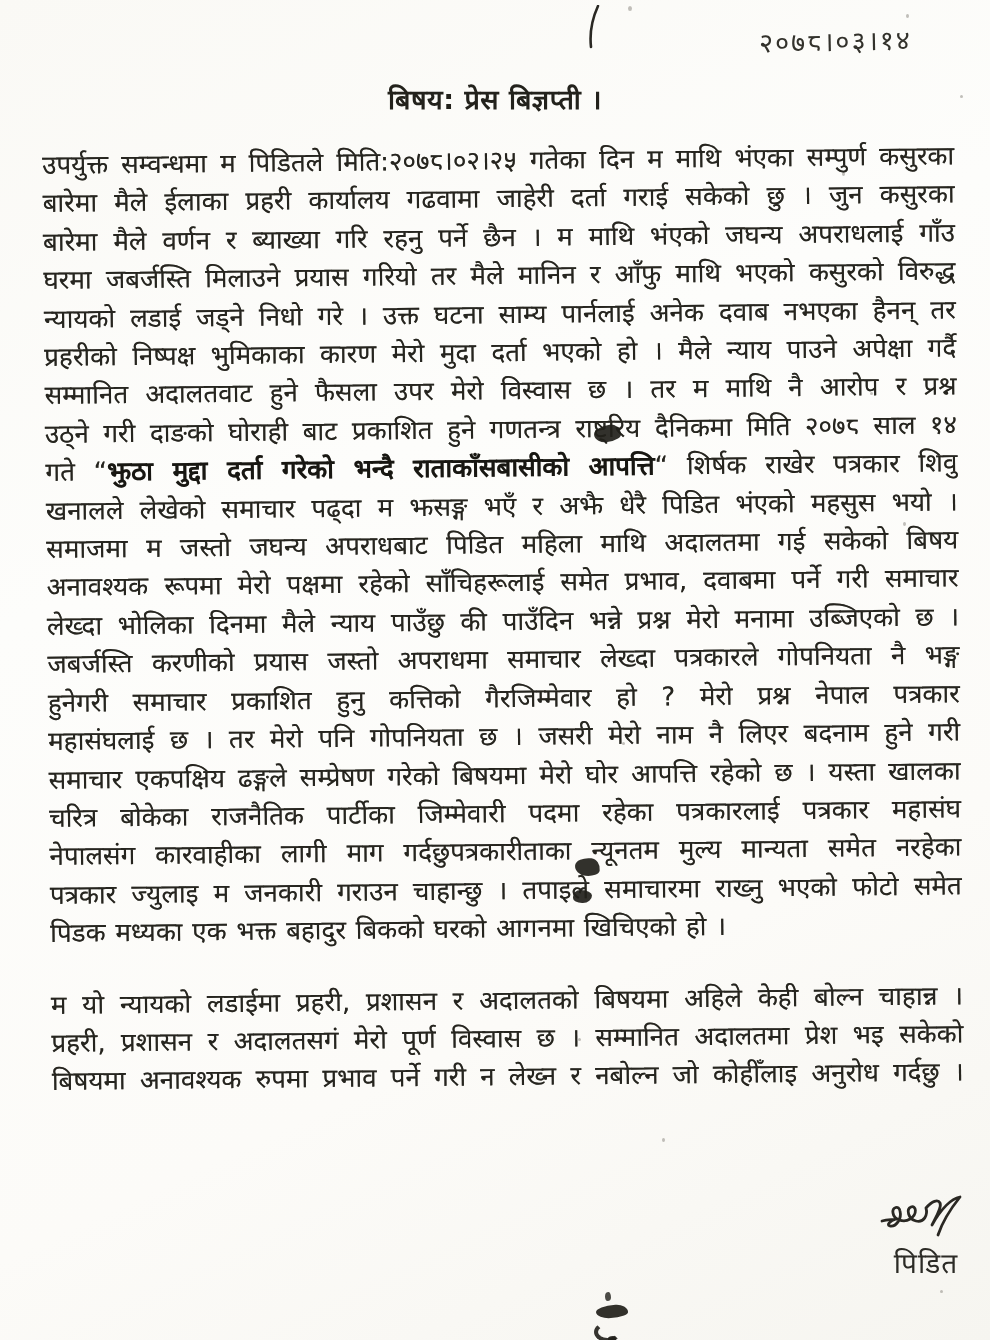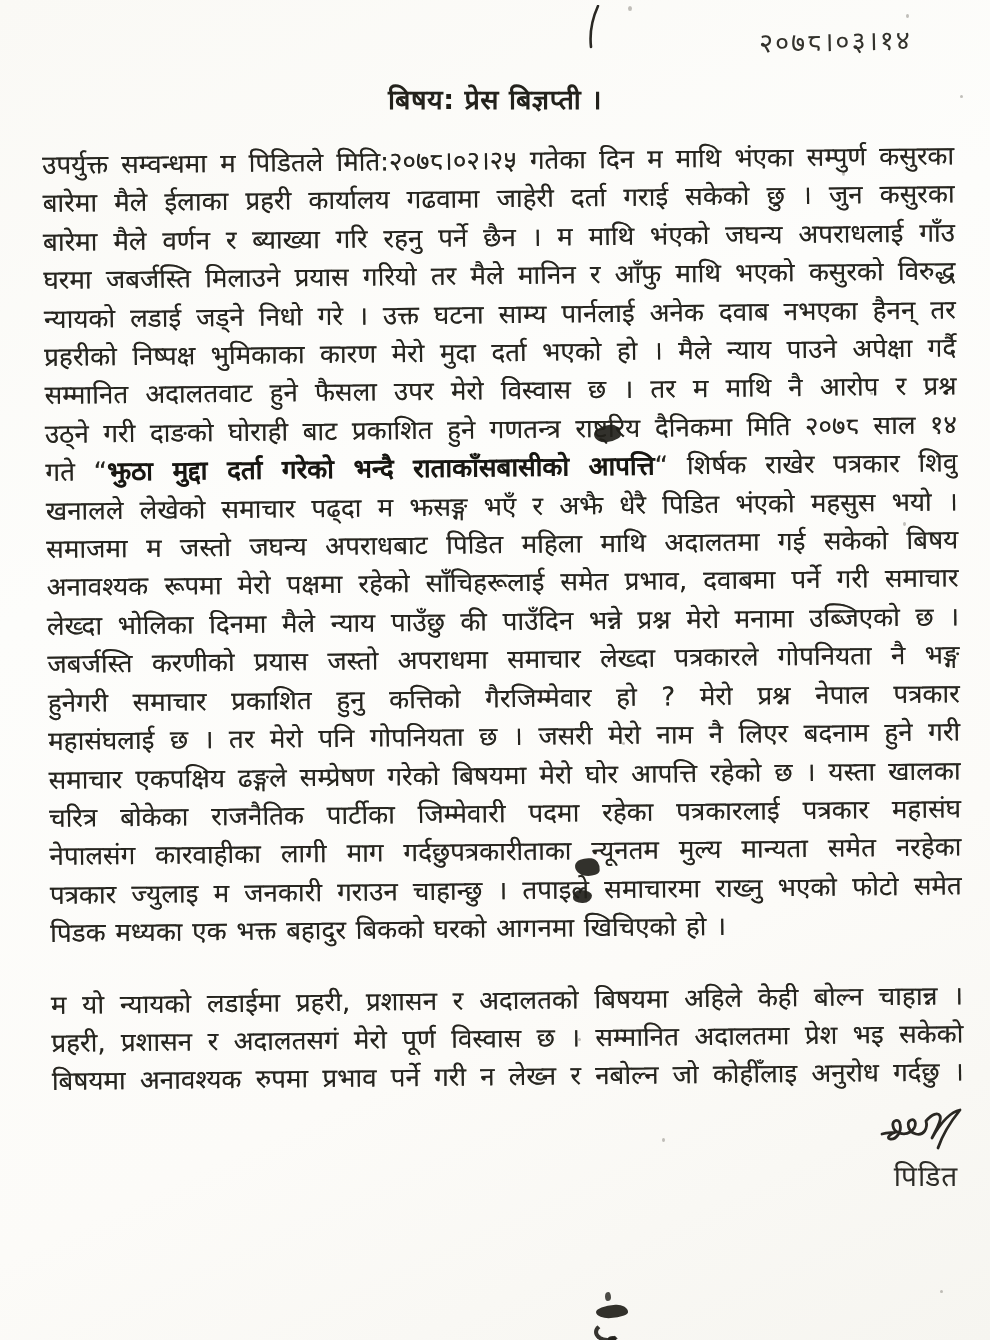--- a/index.html
+++ b/index.html
@@ -41,7 +41,7 @@
   .para2{margin-top:33px;}
   
   .signature{
-    position:absolute;top:1108px;right:8px;width:112px;
+    position:absolute;top:1195px;right:8px;width:112px;
     text-align:center;color:#2c2b26;
   }
   .signature svg{display:block;margin:0 auto;}

